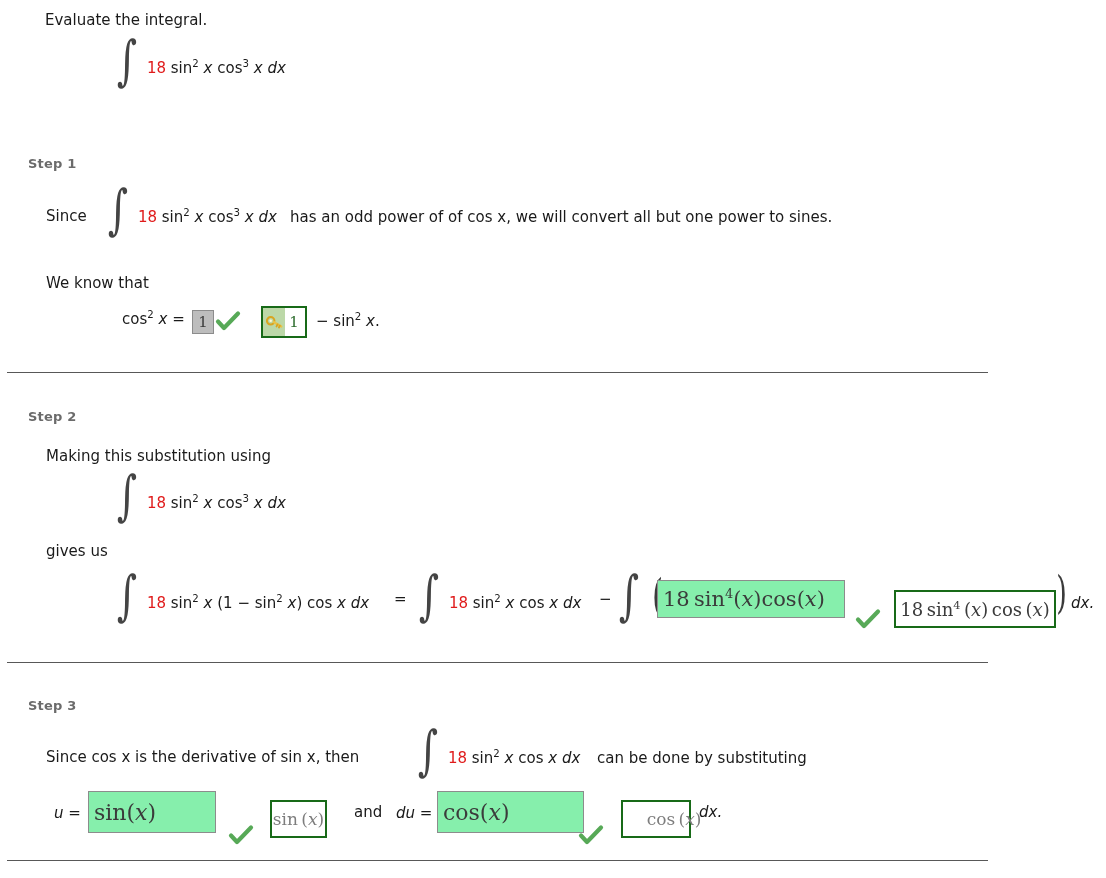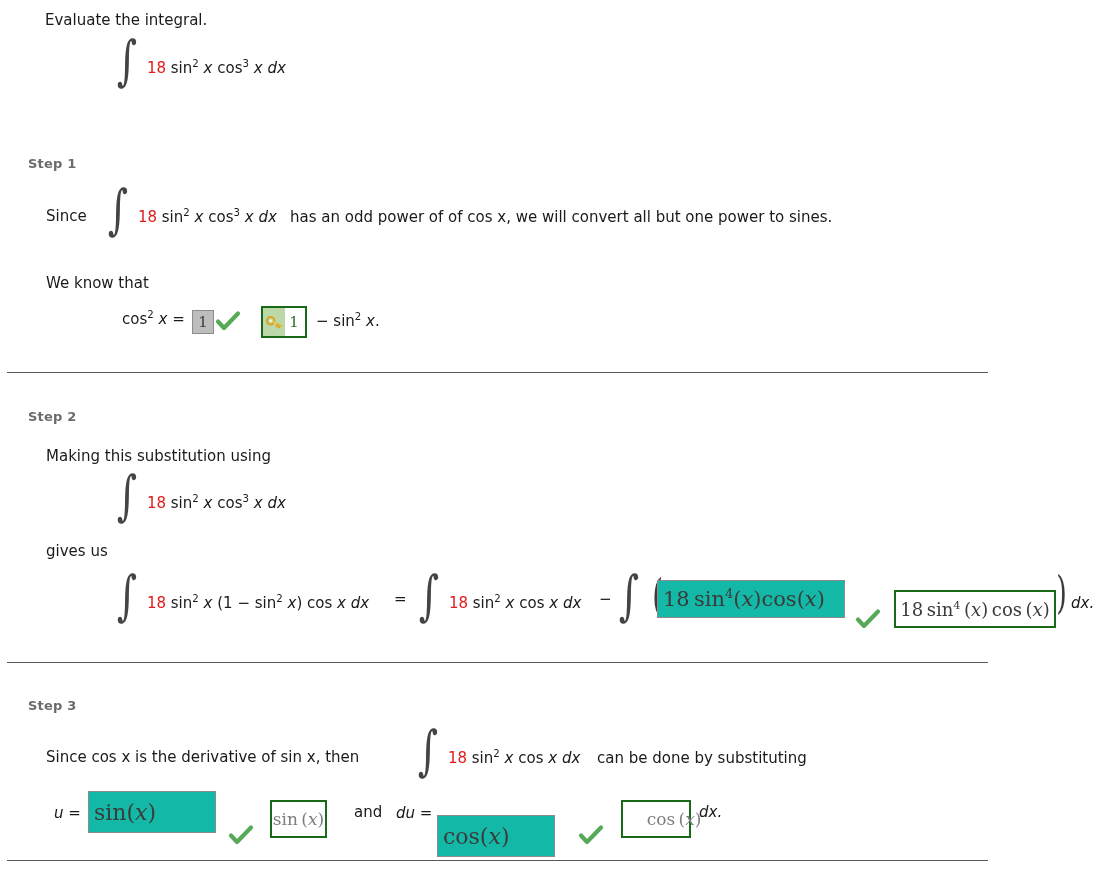--- a/index.html
+++ b/index.html
@@ -90,7 +90,7 @@
   
   .ansbox {
     position: absolute;
-    background: #14b8a6;
+    background: #86efac;
     border: 1px solid #8c8c8c;
     display: flex;
     align-items: center;

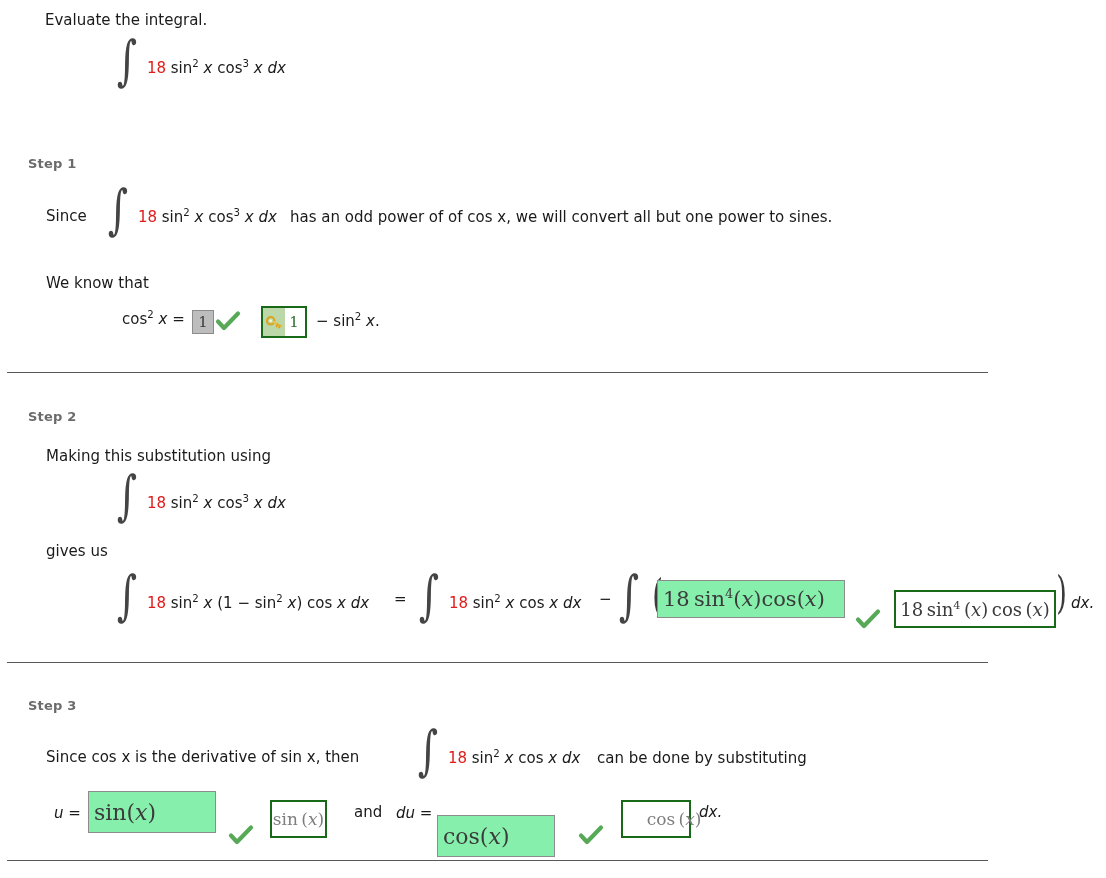--- a/index.html
+++ b/index.html
@@ -295,7 +295,7 @@
   <i>du =</i>
 </div>
 
-<div class="ansbox" style="left:437px; top:791px; width:118px; height:42px;margin-top:24px;">
+<div class="ansbox" style="left:437px; top:791px; width:147px; height:42px;">
   <span class="serifmath" style="font-size:22px;">cos(<span class="var">x</span>)</span>
 </div>
 

